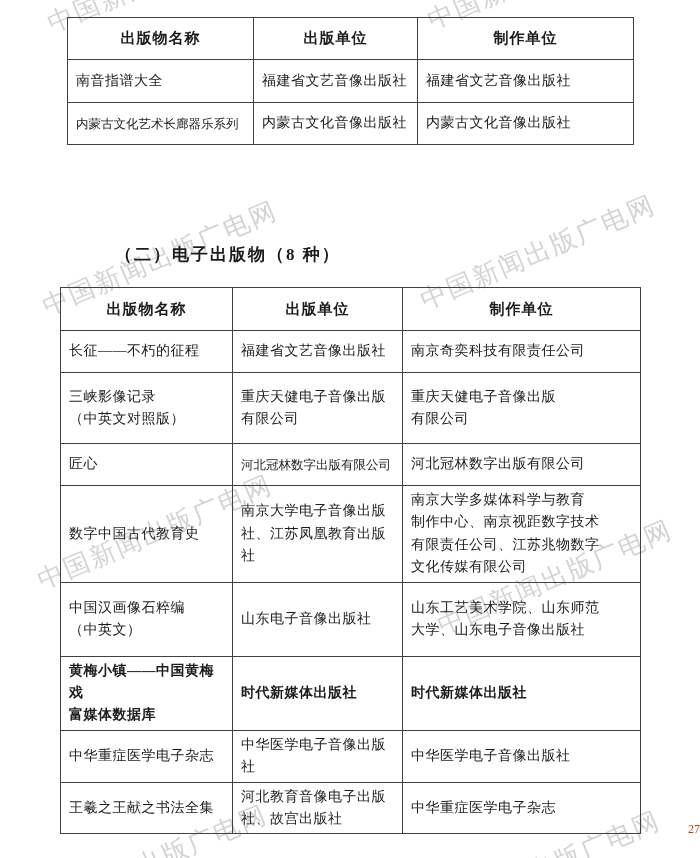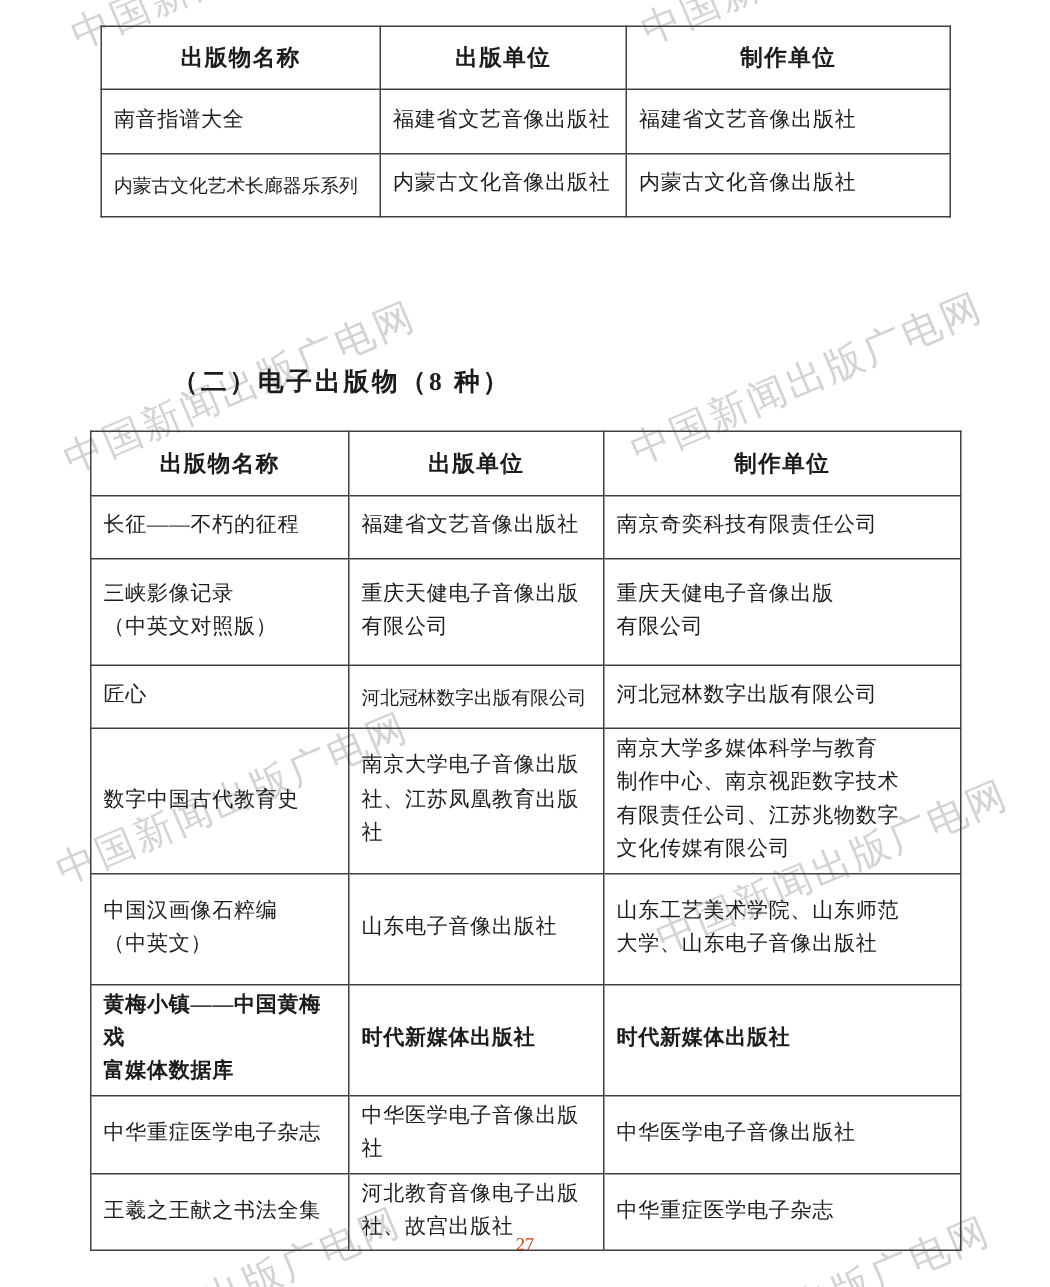--- a/index.html
+++ b/index.html
@@ -76,7 +76,7 @@
     left: 0;
     top: 822px;
     width: 700px;
-    text-align: center;
+    text-align: right;
     font-size: 12px;
     color: #c2410c;
   }

